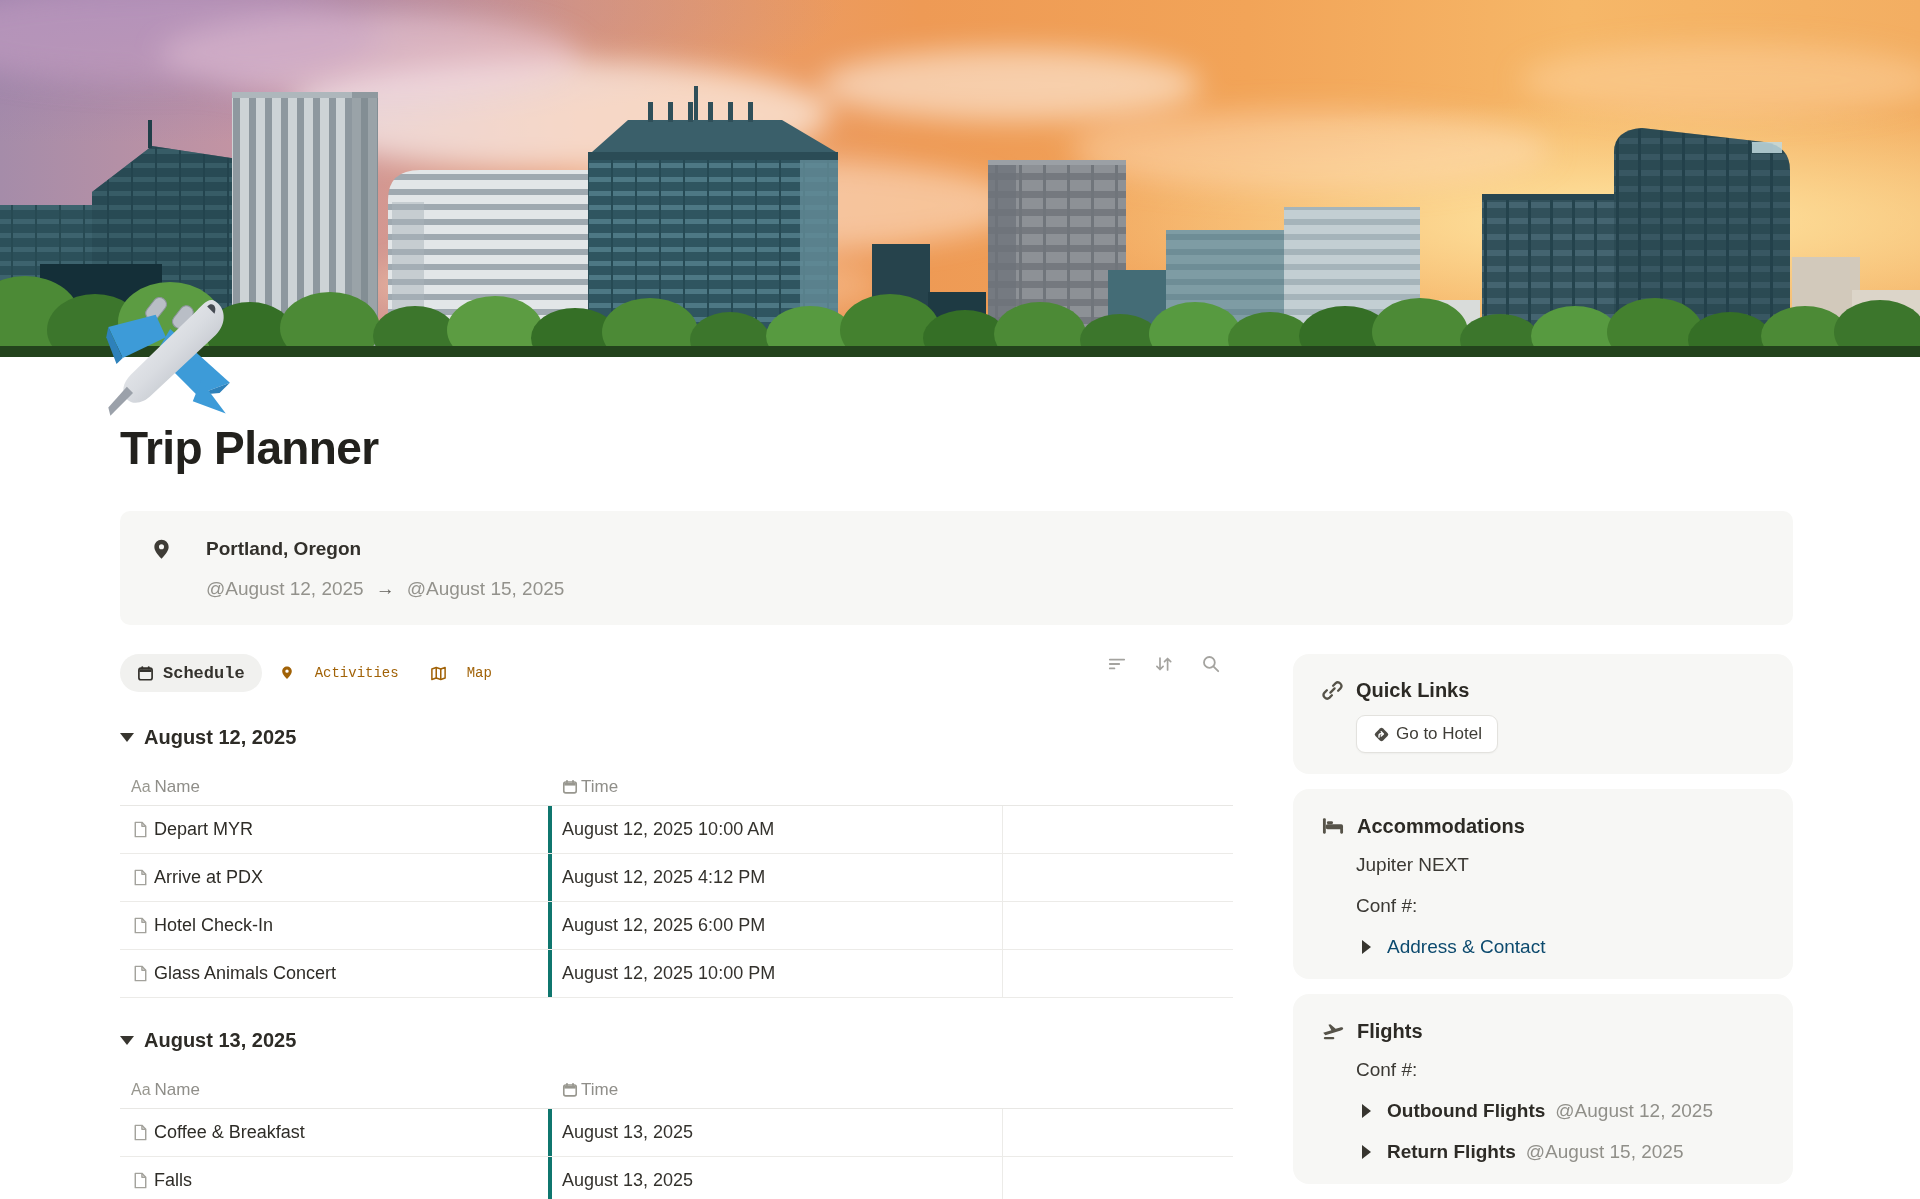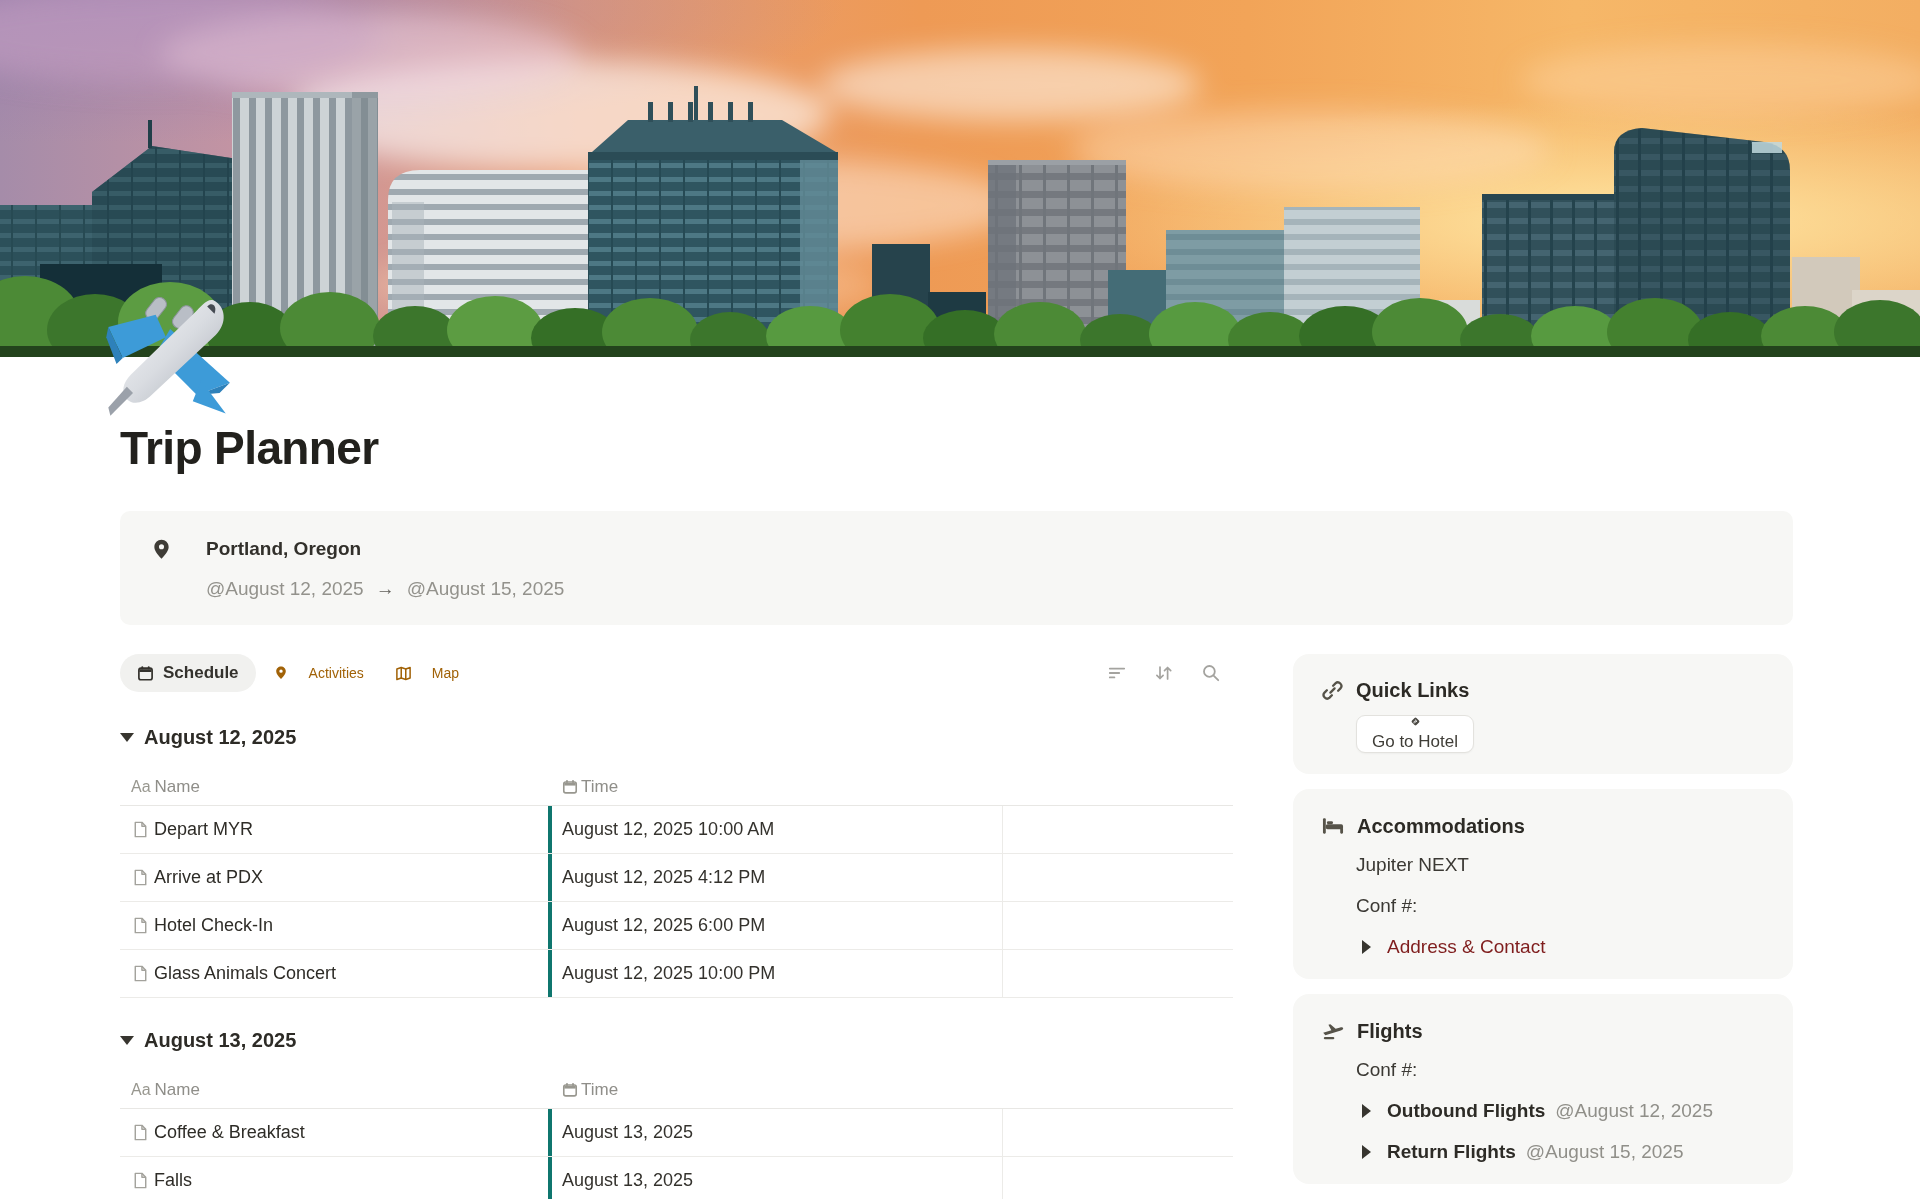--- a/index.html
+++ b/index.html
@@ -33,7 +33,7 @@
   .col-side { width:500px; flex:0 0 500px; }
 
   
-  .tabs { display:flex; align-items:center; height:38px; }
+  .tabs { display:flex; align-items:flex-start; height:38px;font-family:Liberation Mono, monospace; }
   .tab-pill { display:flex; align-items:center; gap:9px; background:#f1f1ef; border-radius:20px;
     height:38px; padding:0 17px; font-size:17px; font-weight:600; color:#34322d; cursor:pointer; }
   .tab { display:flex; align-items:center; gap:20px; height:38px; padding:0 14px; margin-left:3px;

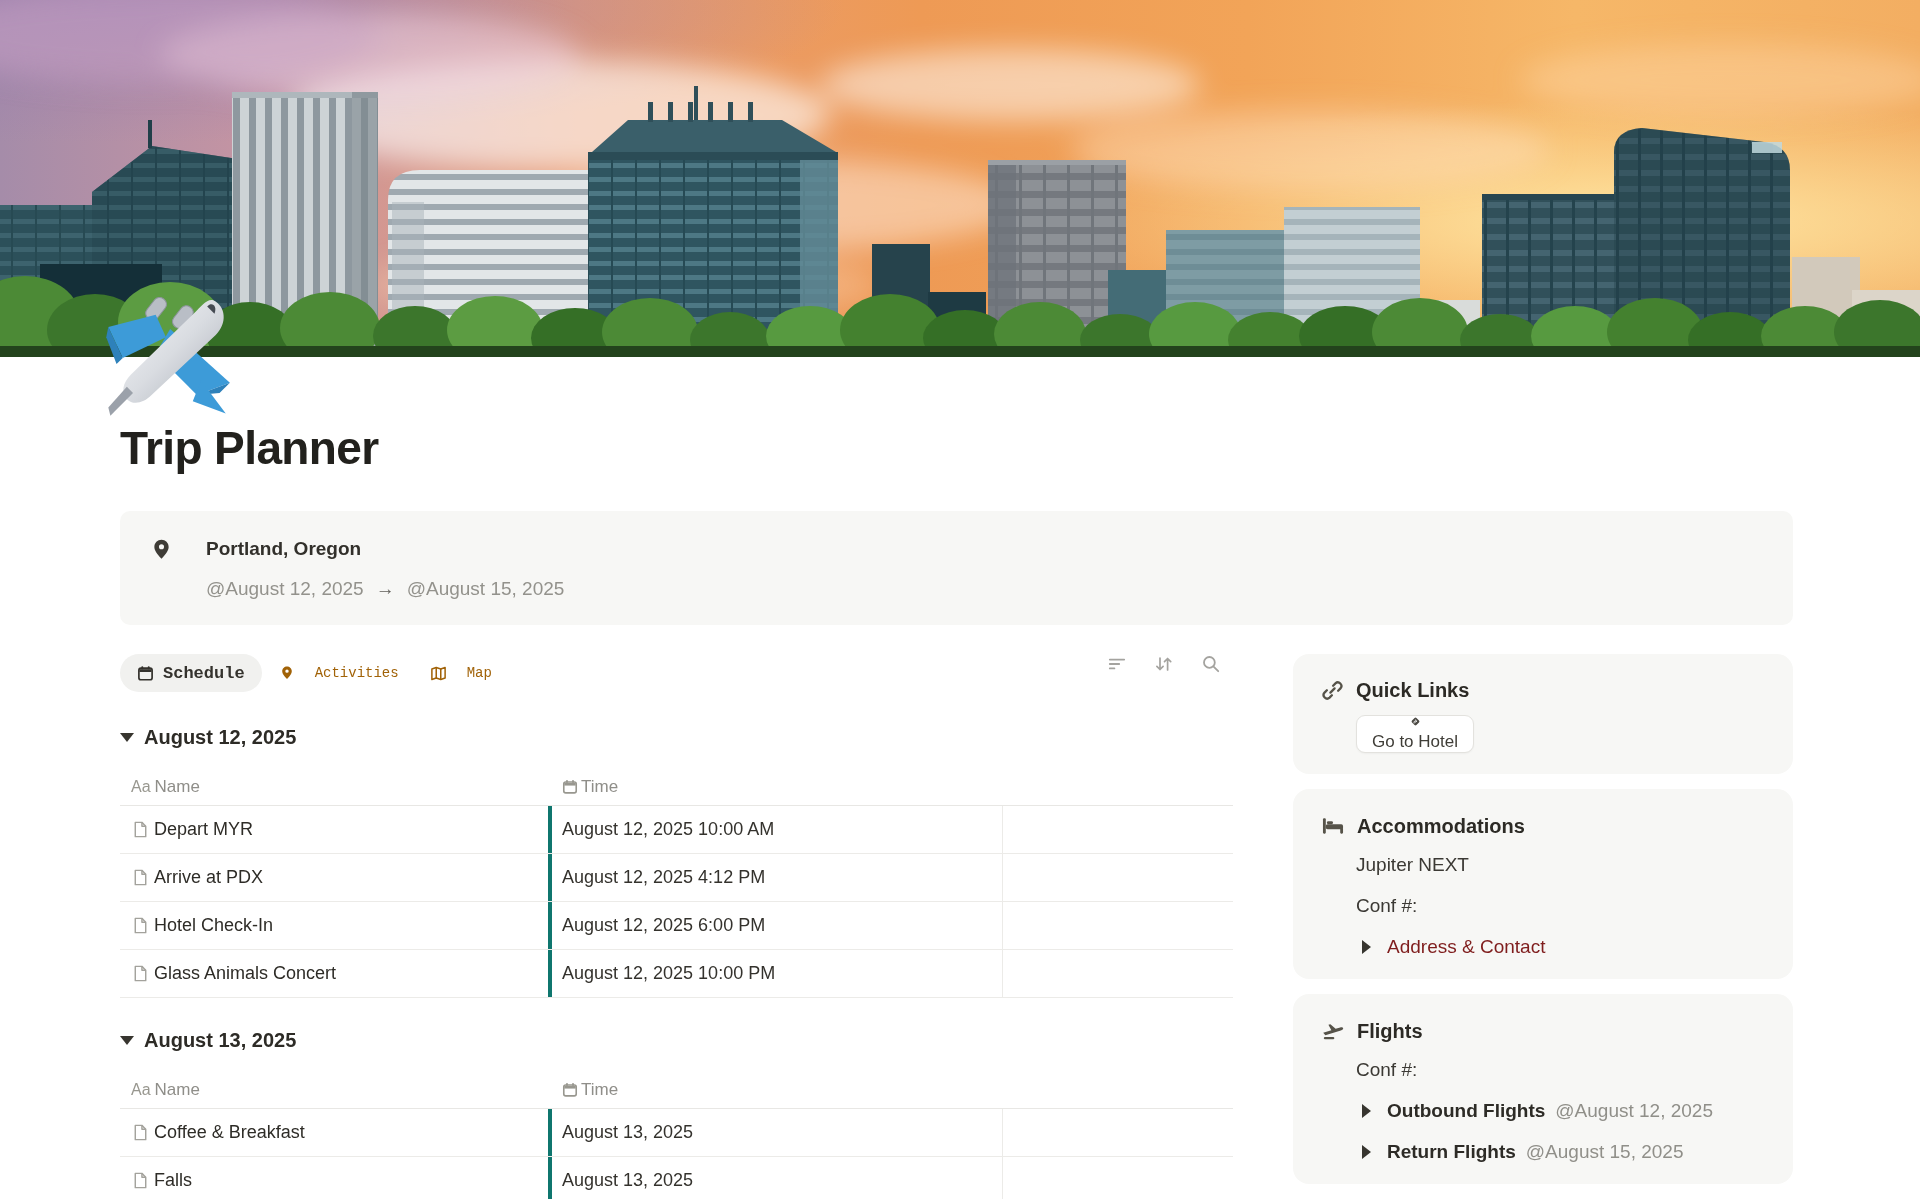--- a/index.html
+++ b/index.html
@@ -72,7 +72,7 @@
   .card-title .ci { color:#565349; flex:0 0 auto; }
   .btn-hotel { display:inline-flex; align-items:center; gap:5px; height:38px; padding:0 15px;
     margin:13px 0 0 35px; background:#fff; border:1px solid #e3e2de; border-radius:9px;
-    font-size:17px; font-weight:500; color:#3f3d37; box-shadow:0 1px 2px rgba(15,15,15,.04); cursor:pointer;flex-direction:column; }
+    font-size:17px; font-weight:500; color:#3f3d37; box-shadow:0 1px 2px rgba(15,15,15,.04); cursor:pointer; }
   .card-line { margin:16px 0 0 35px; font-size:19px; line-height:22px; color:#3b3934; }
   .card-line + .card-line { margin-top:19px; }
   .toggle-line { display:flex; align-items:center; gap:16px; margin:19px 0 0 41px; font-size:19px; line-height:22px; cursor:pointer; }

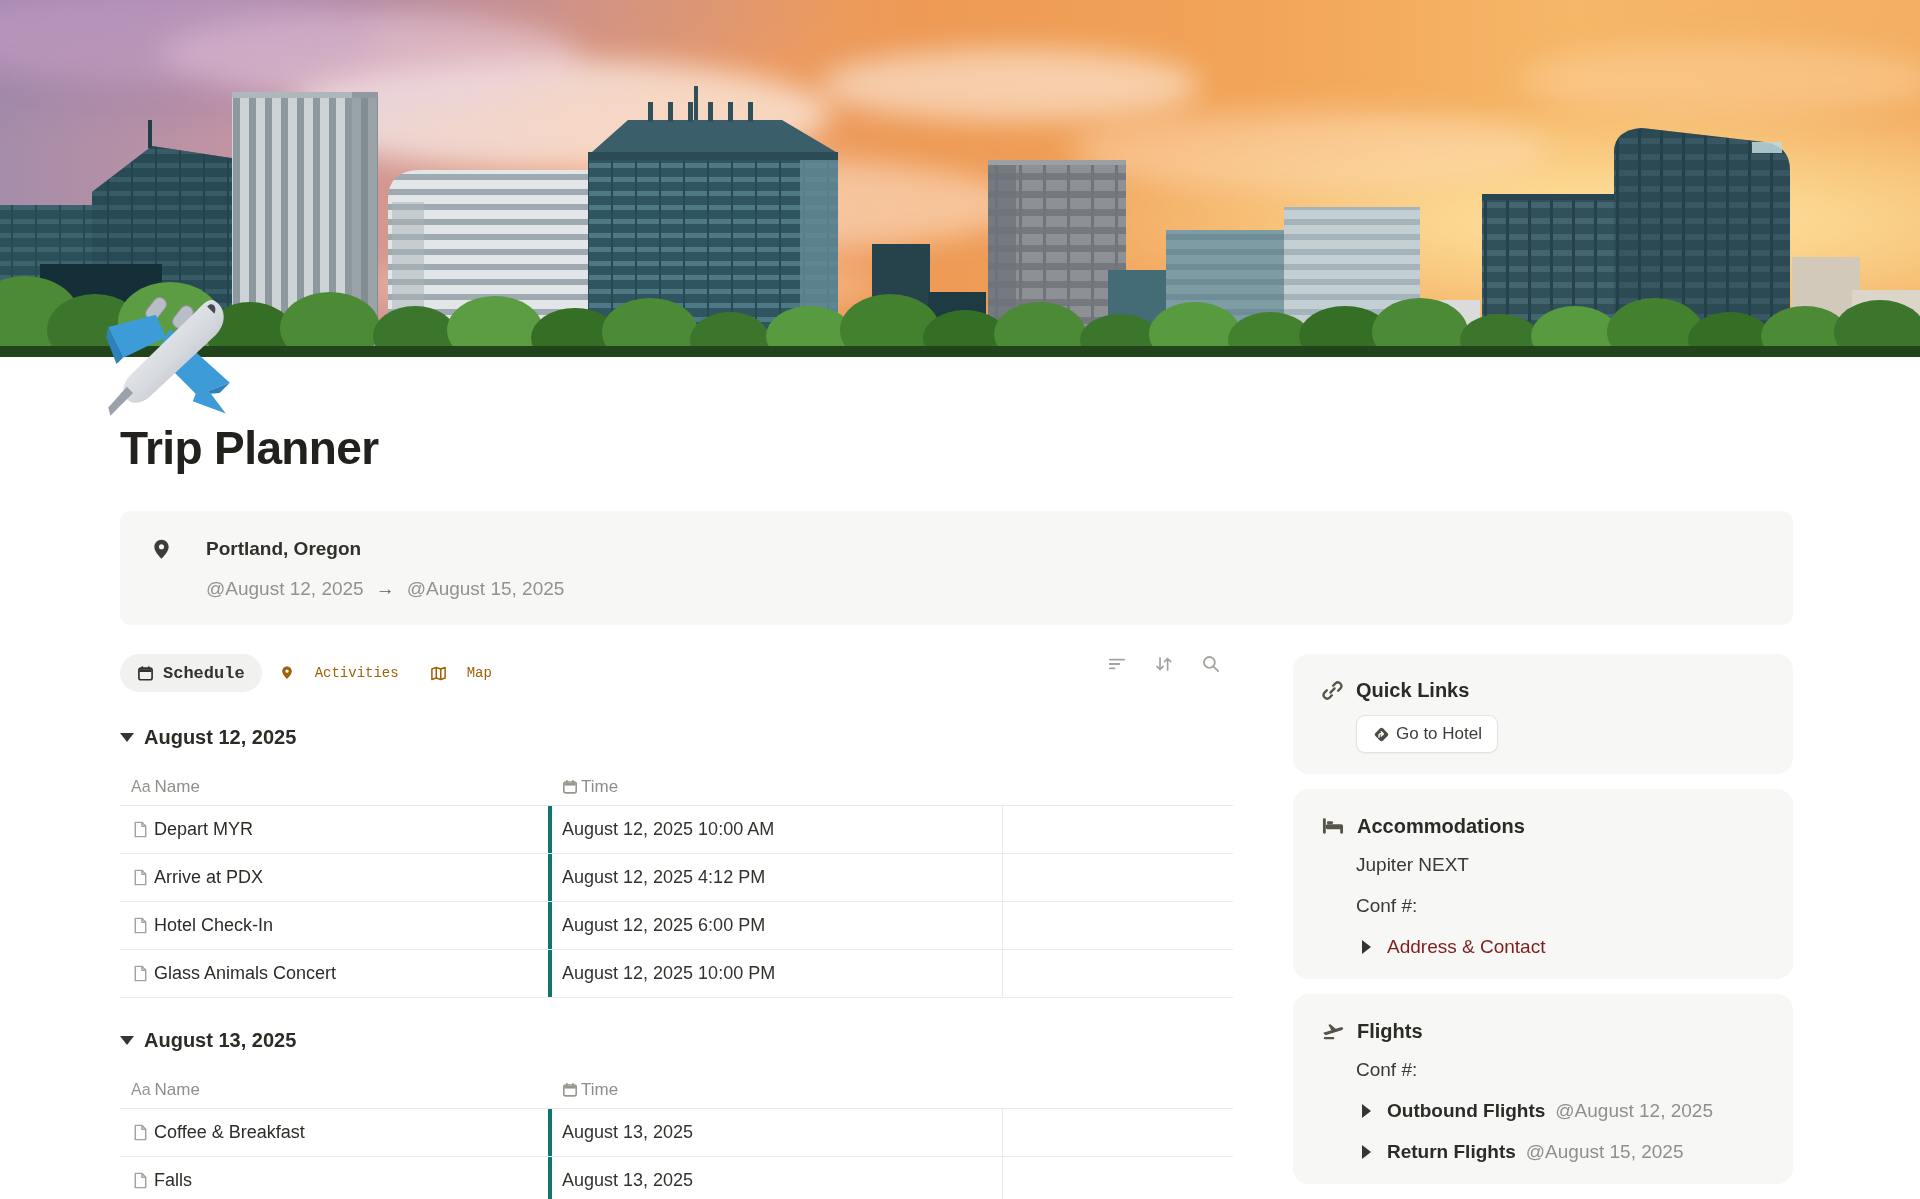--- a/index.html
+++ b/index.html
@@ -76,7 +76,7 @@
   .card-line { margin:16px 0 0 35px; font-size:19px; line-height:22px; color:#3b3934; }
   .card-line + .card-line { margin-top:19px; }
   .toggle-line { display:flex; align-items:center; gap:16px; margin:19px 0 0 41px; font-size:19px; line-height:22px; cursor:pointer; }
-  .toggle-line .t-plain { font-weight:500; color:#7f1d1d; }
+  .toggle-line .t-plain { font-weight:500; color:#0c4a6e; }
   .toggle-row-text { display:flex; gap:10px; align-items:baseline; }
   .t-bold { font-weight:700; color:#2d2b26; }
   .t-date { color:#908f89; font-weight:400; }

